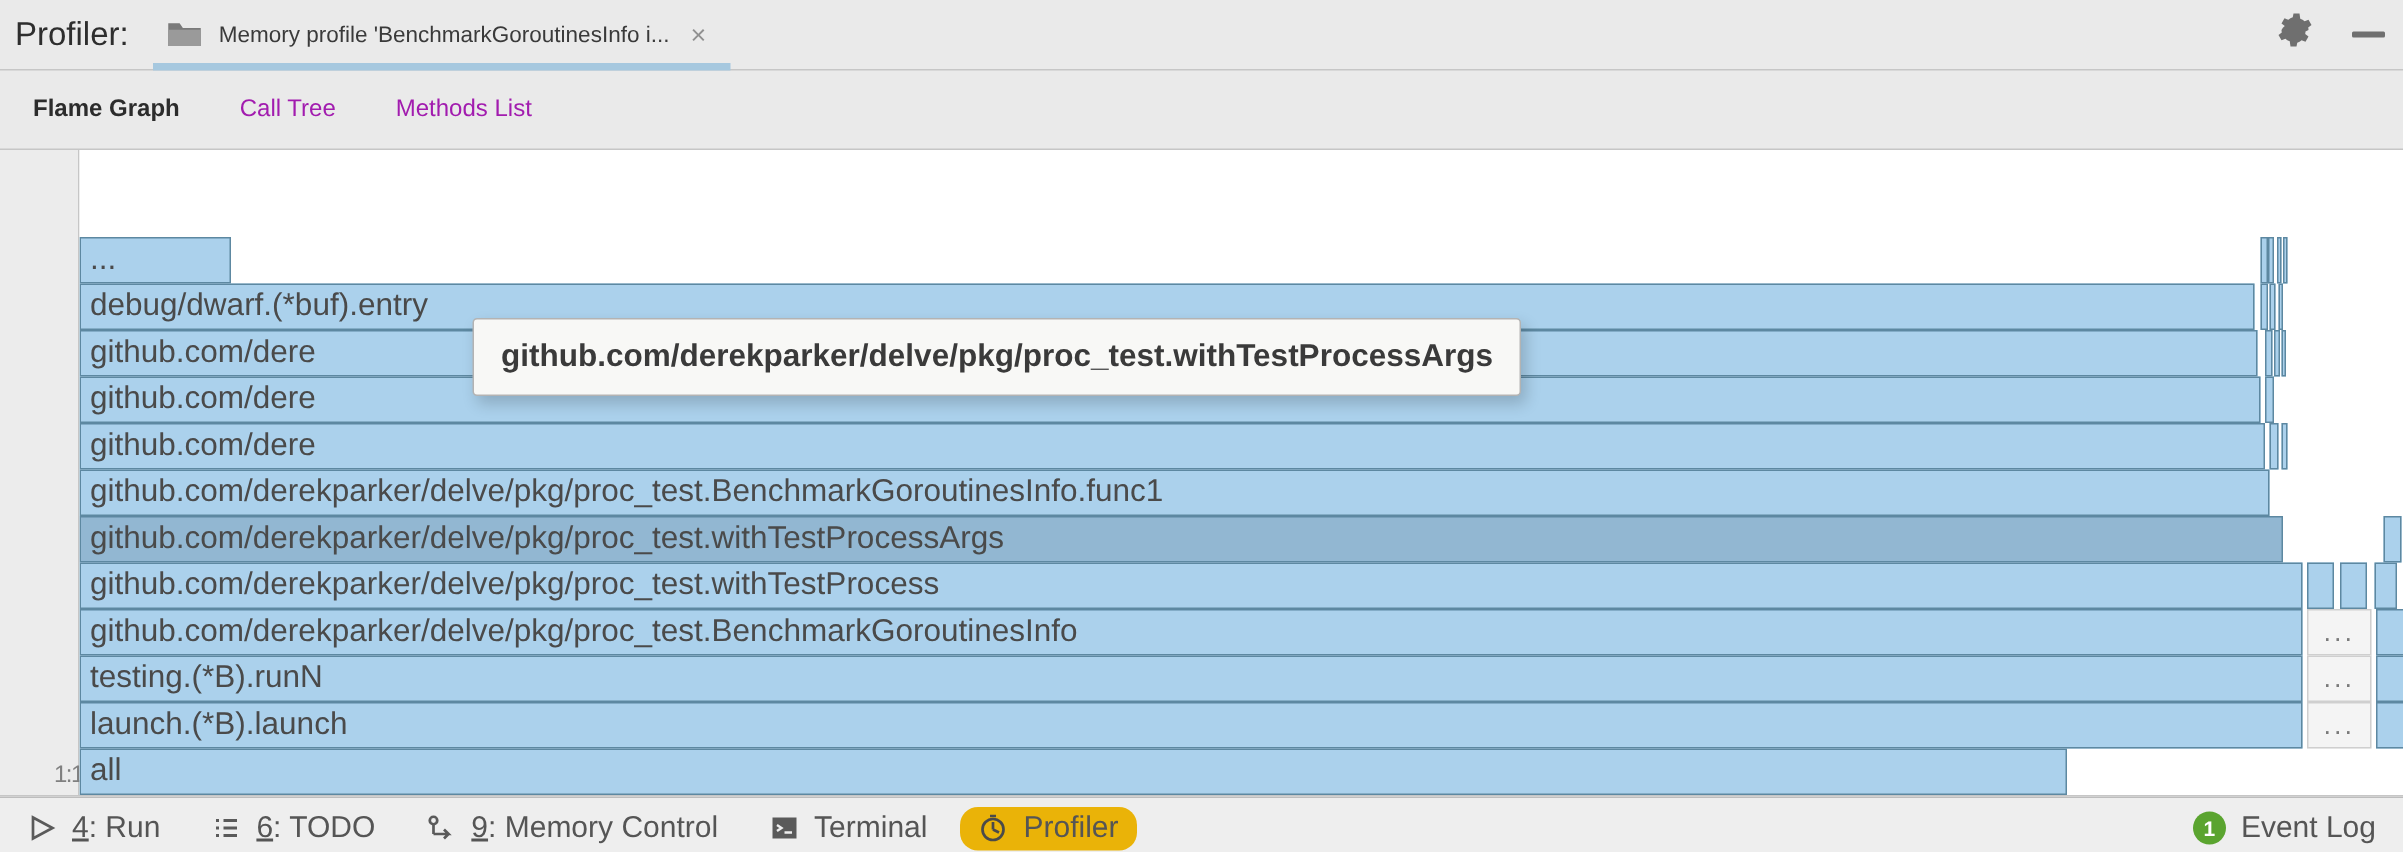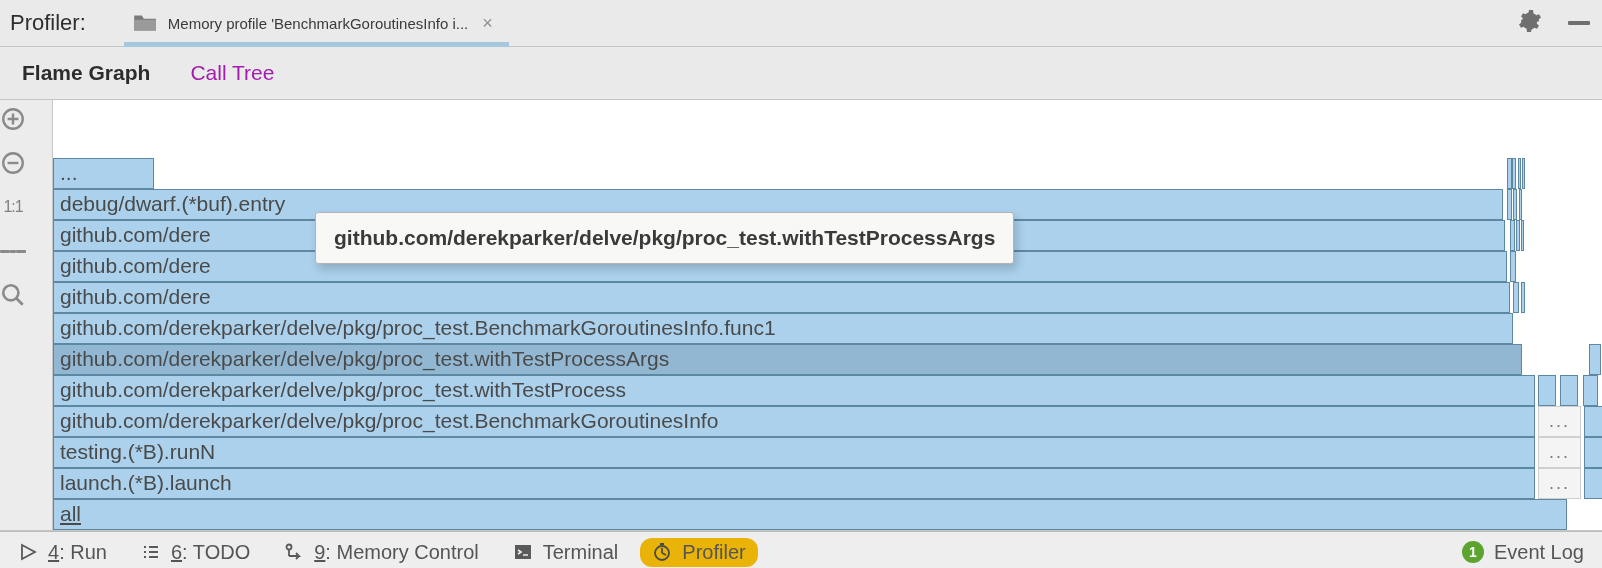--- a/index.html
+++ b/index.html
@@ -40,7 +40,7 @@
     padding: 0 12px 0 10px;
     position:relative;
   }
-  .topbar .title{ font-size:22px; color:#2e2e2e; margin-right: 38px;}
+  .topbar .title{ font-size:22px; color:#2e2e2e; margin-right: 16px;}
   .topbar .file-tab{
     display:flex; align-items:center; gap:10px;
     height:100%;

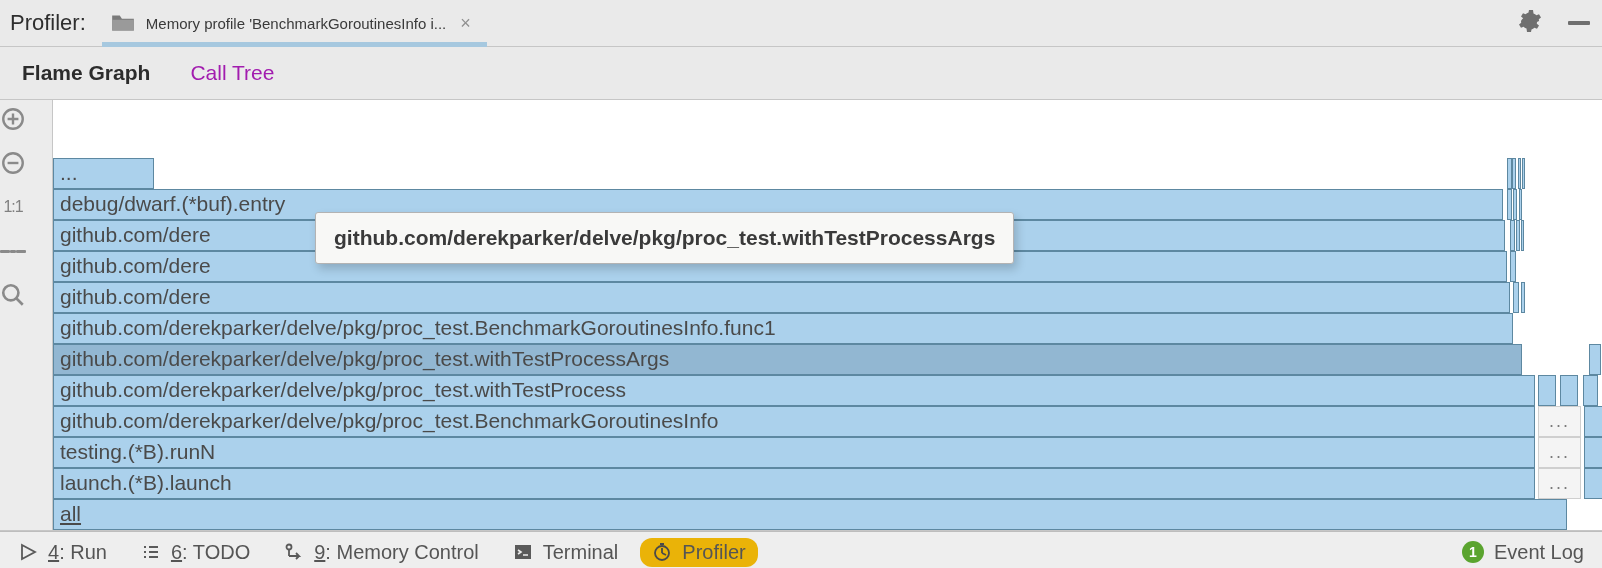--- a/index.html
+++ b/index.html
@@ -73,7 +73,7 @@
     border-bottom:1px solid var(--border);
     padding: 0 20px;
     gap: 36px;
-    font-size:21px;
+    font-size:16px;
   }
   .subtabs .tab{ color:#a21caf; padding:6px 2px; cursor:pointer; }
   .subtabs .tab.active{ color:#2c2c2c; font-weight:600; }

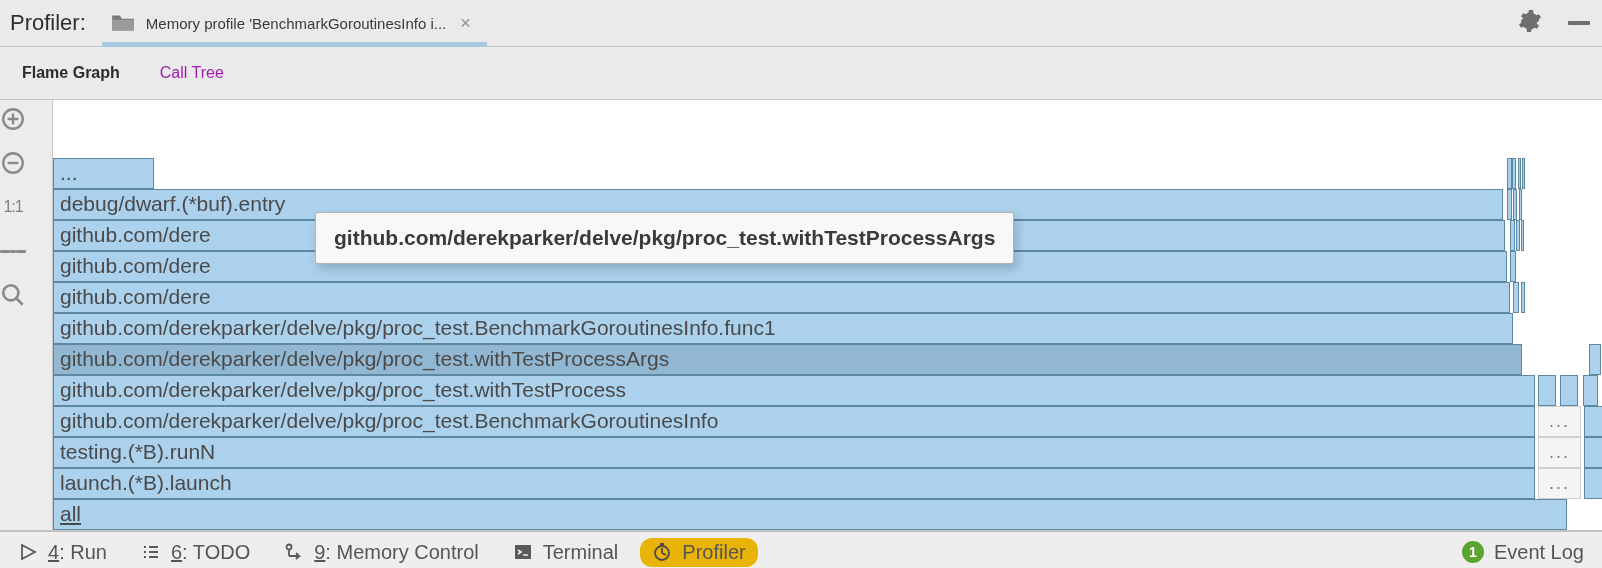--- a/index.html
+++ b/index.html
@@ -228,6 +228,7 @@
 <div class="subtabs">
   <span class="tab active">Flame Graph</span>
   <span class="tab">Call Tree</span>
+  <span class="tab">Methods List</span>
 </div>
 
 <div class="main">

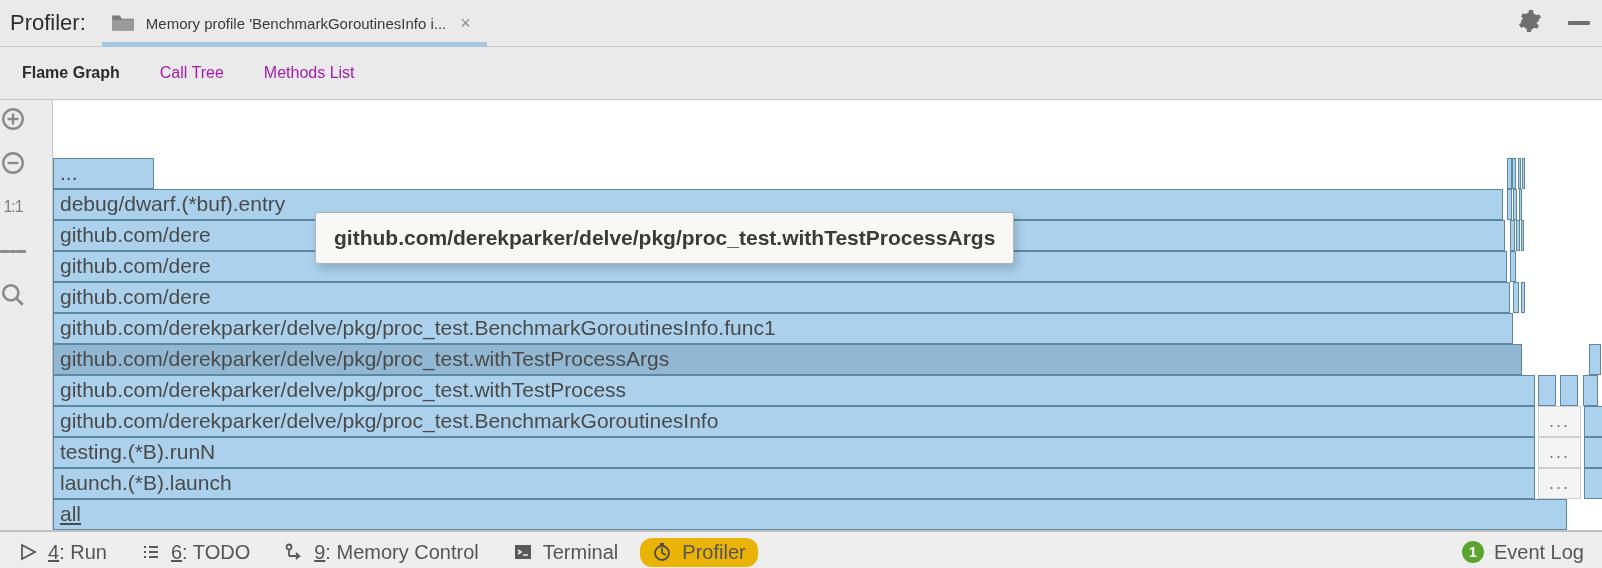--- a/index.html
+++ b/index.html
@@ -90,7 +90,7 @@
     width:52px;
     background: var(--toolbar-bg);
     border-right:1px solid var(--border);
-    display:flex; flex-direction:column; align-items:flex-start;
+    display:flex; flex-direction:row; align-items:flex-end;
     padding-top:6px;
     gap:18px;
   }

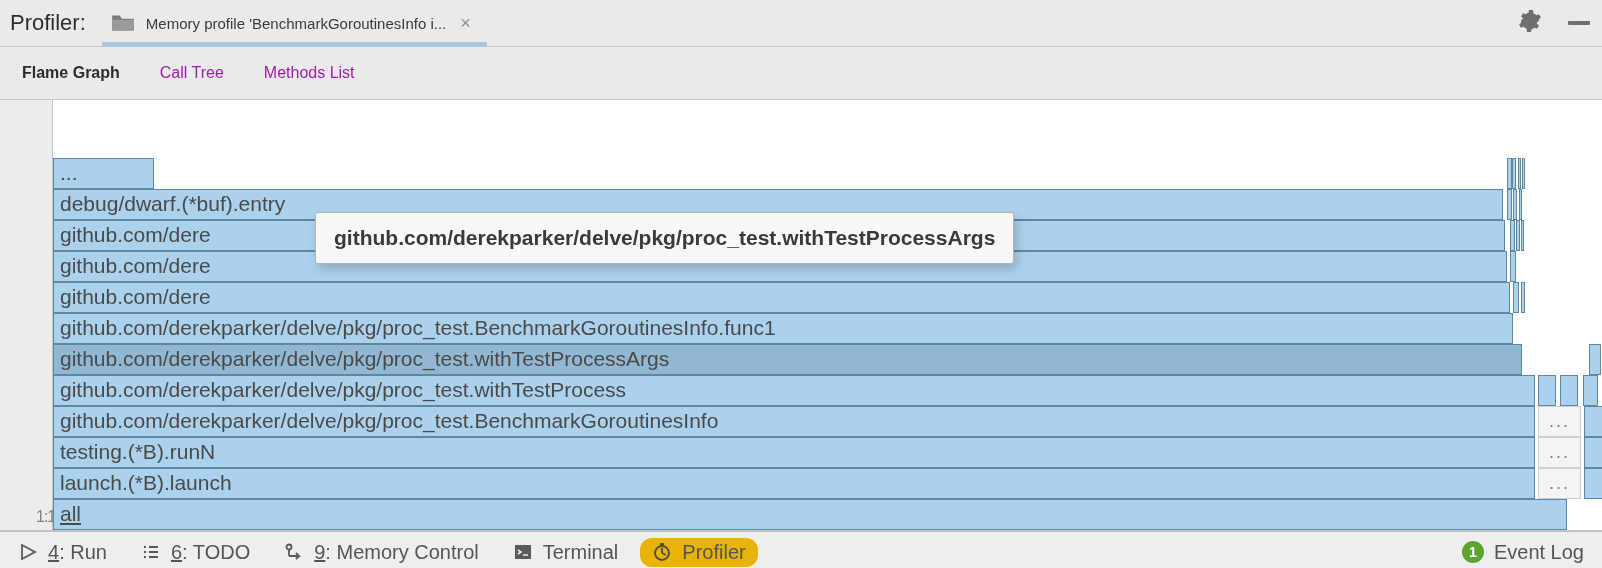--- a/index.html
+++ b/index.html
@@ -319,7 +319,7 @@
           <div class="tiny" style="left: 1531.4px; width: 18.6px;"></div>
         </div>
         <div class="flame-row">
-          <div class="frame" style="left: 0px; width: 1514px; text-decoration: underline;">all</div>
+          <div class="frame" style="left: 0px; width: 1325px;">all</div>
         </div>
       </div>
 

